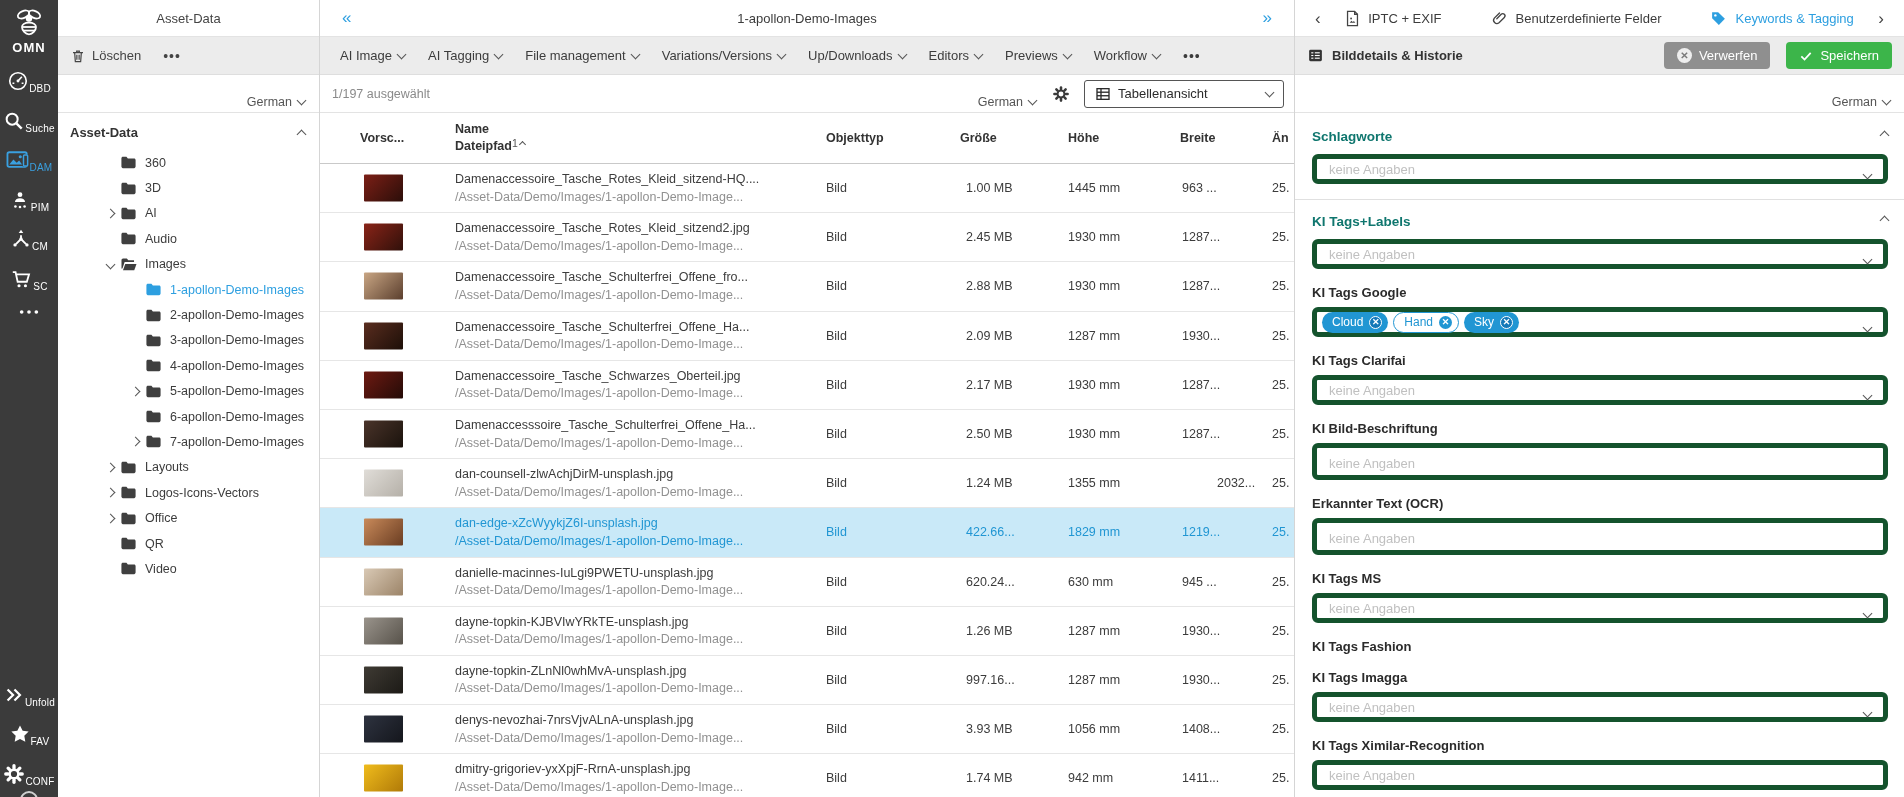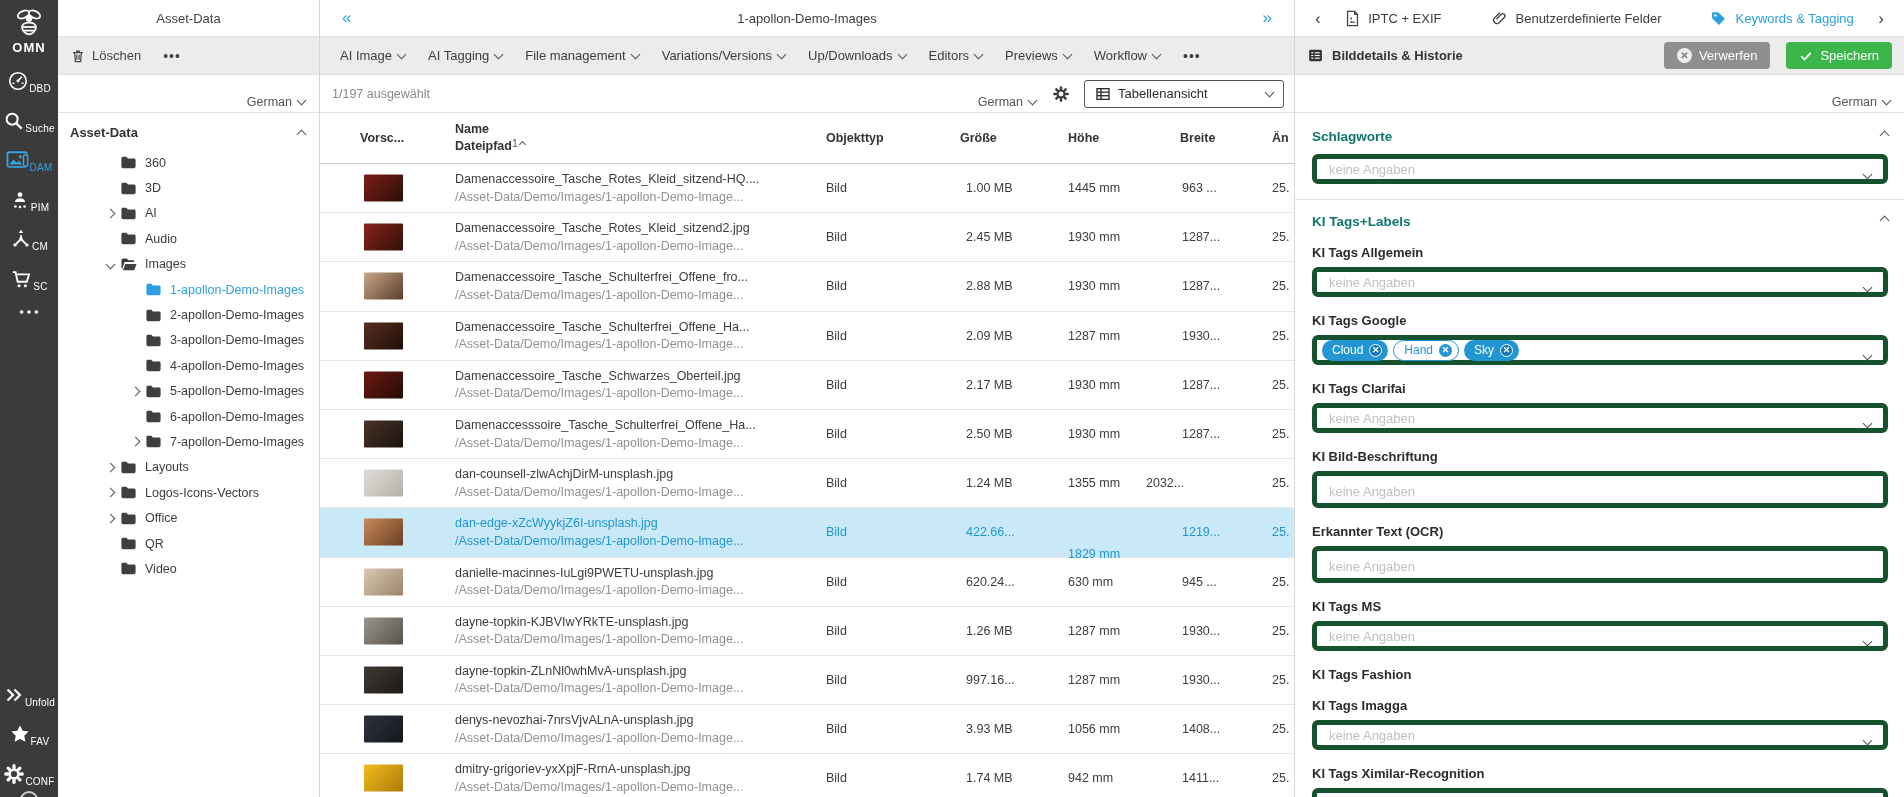--- a/index.html
+++ b/index.html
@@ -745,7 +745,6 @@
         <span class="chev up"></span>
       </div>
       <div>
-          <div class="fld-label">KI Tags Allgemein</div>
           <div class="inp">
             <span>keine Angaben</span>
             <span class="chev"></span>

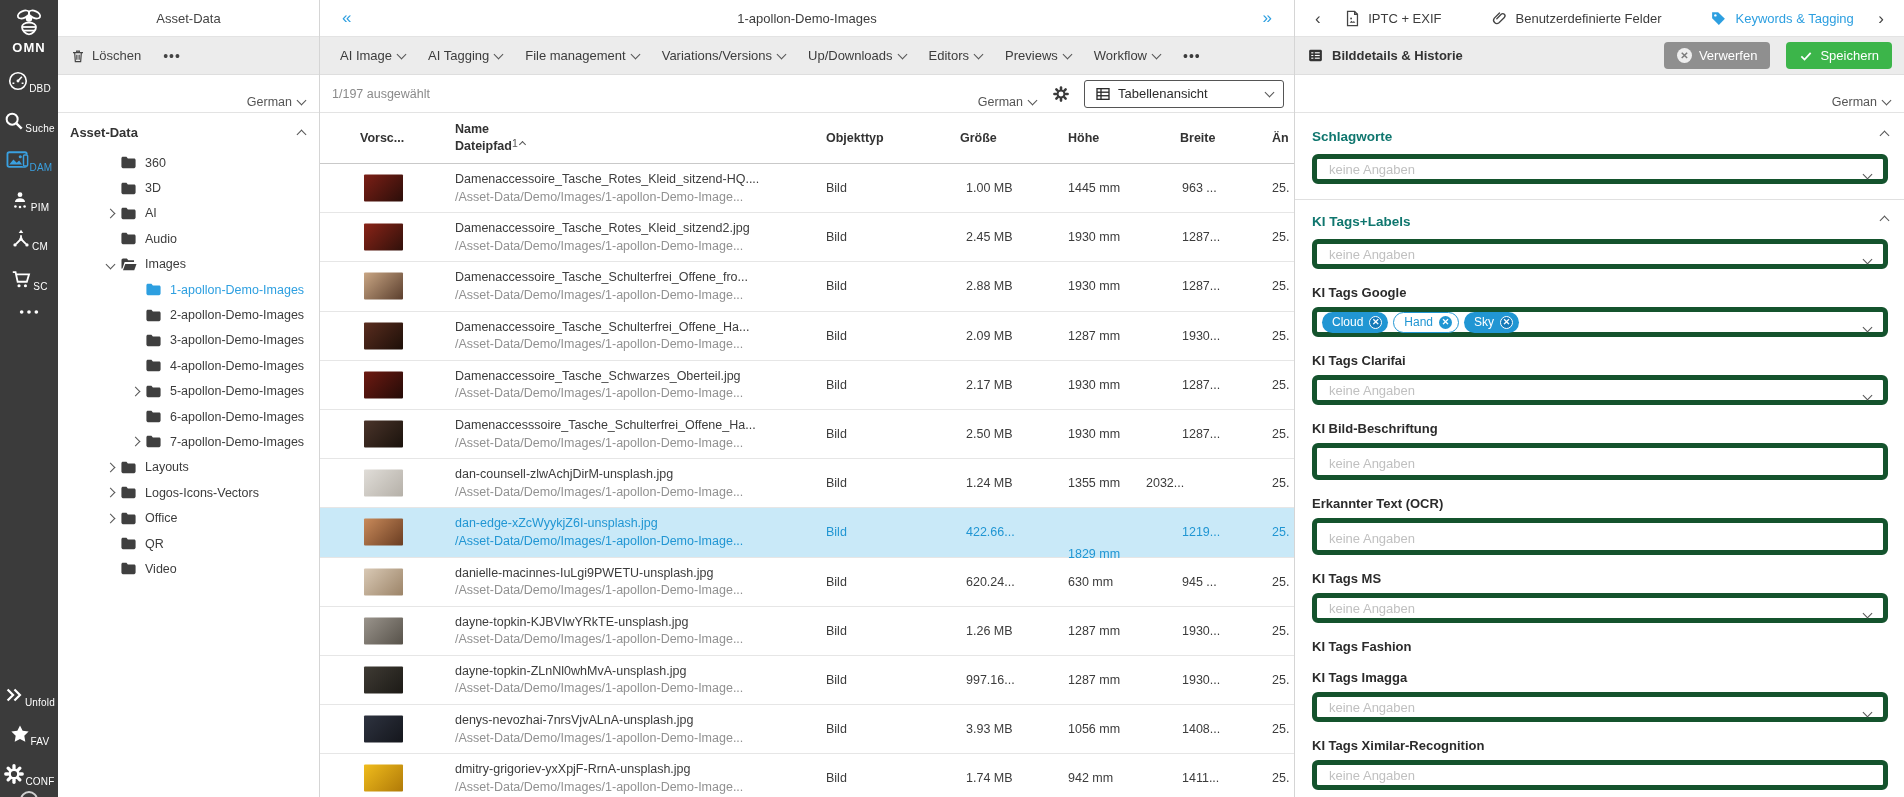--- a/index.html
+++ b/index.html
@@ -598,7 +598,7 @@
             <span class="cell" style="left:506px;">Bild</span>
             <span class="cell" style="left:646px;">1.24 MB</span>
             <span class="cell" style="left:748px;">1355 mm</span>
-            <span class="cell" style="left:826px;">2032...</span>
+            <span class="cell" style="left:897px;">2032...</span>
             <span class="cell" style="left:952px;">25.</span>
           </div>
           <div class="trow selected">

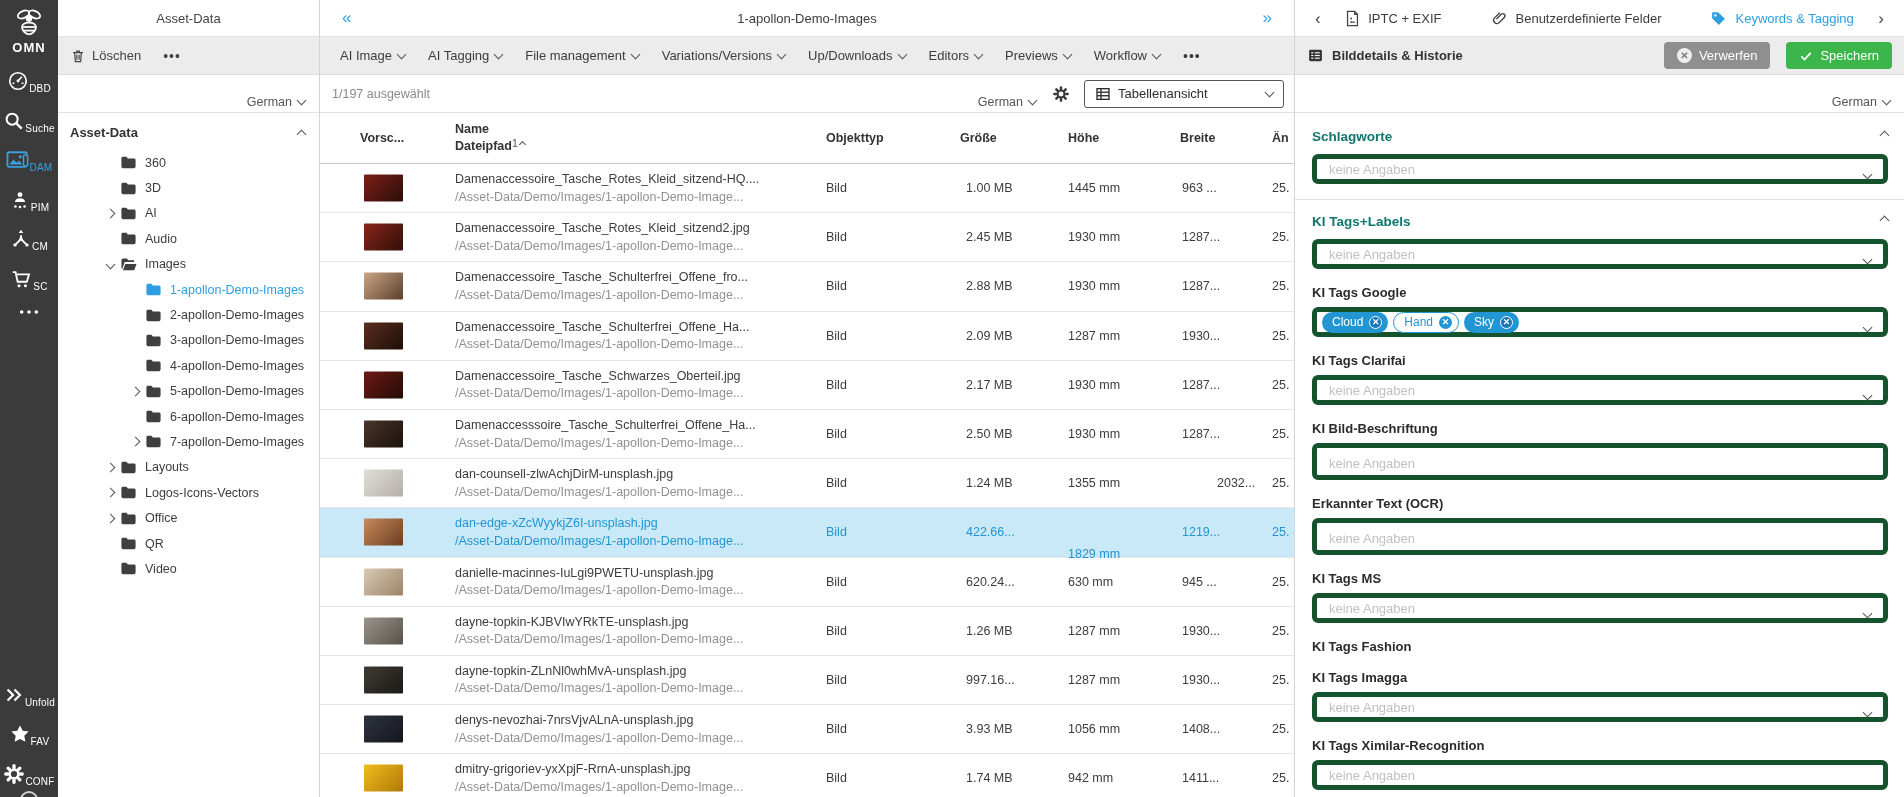--- a/index.html
+++ b/index.html
@@ -606,7 +606,7 @@
             <span class="cell namec" style="left:135px;"><span>dan-edge-xZcWyykjZ6I-unsplash.jpg</span><br><span class="path">/Asset-Data/Demo/Images/1-apollon-Demo-Image...</span></span>
             <span class="cell" style="left:506px;">Bild</span>
             <span class="cell" style="left:646px;">422.66...</span>
-            <span class="cell" style="left:748px;margin-top:22px;">1829 mm</span>
+            <span class="cell" style="left:748px;">1829 mm</span>
             <span class="cell" style="left:862px;">1219...</span>
             <span class="cell" style="left:952px;">25.</span>
           </div>

